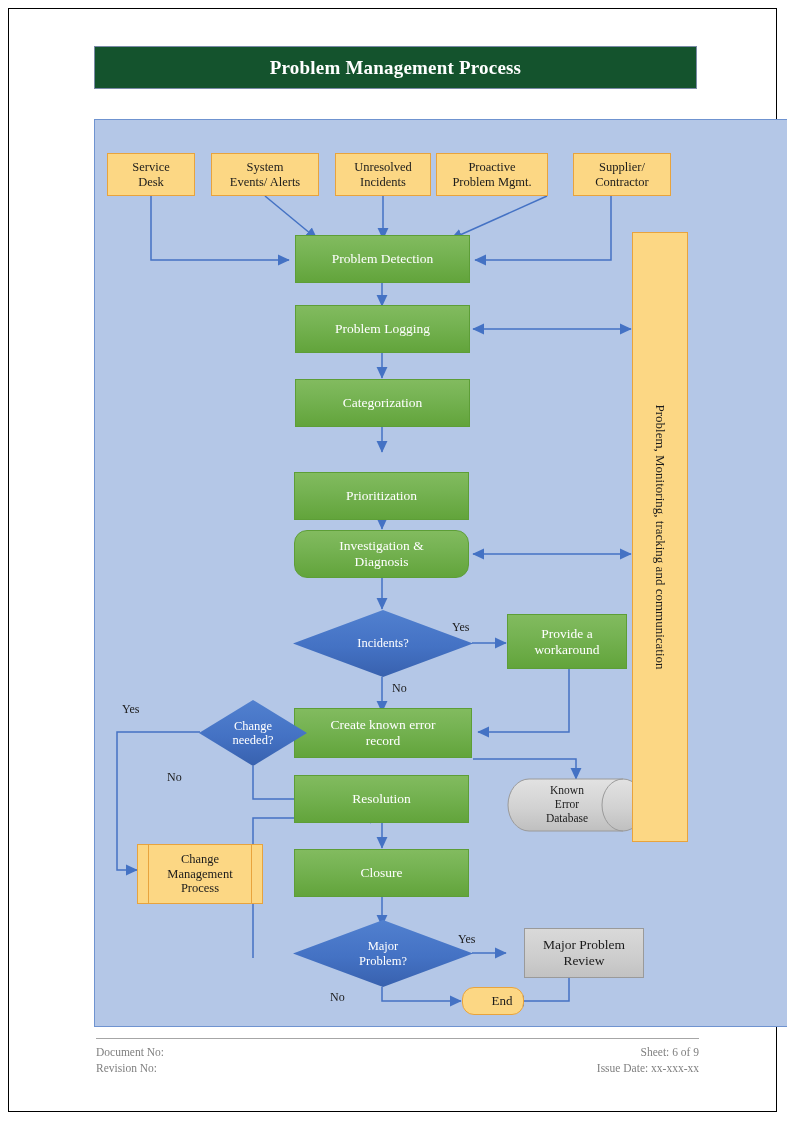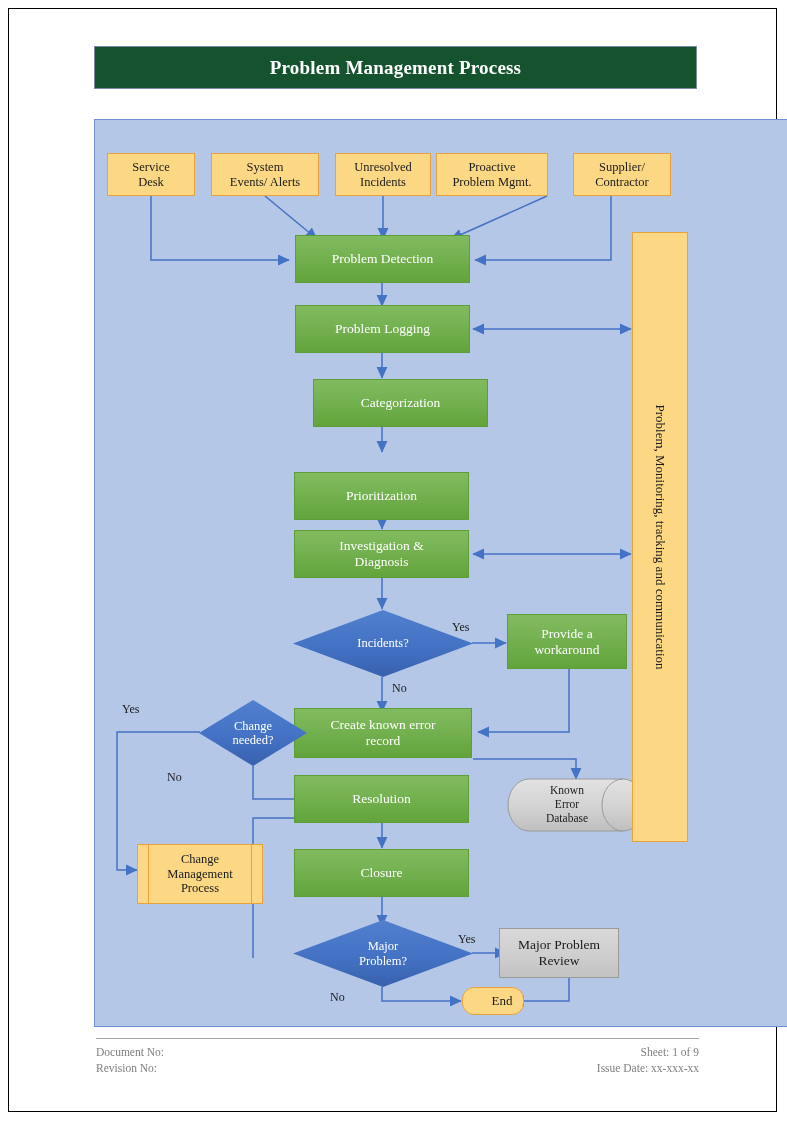--- a/index.html
+++ b/index.html
@@ -327,7 +327,7 @@
     <div class="node box-process" style="left:200px; top:185px; width:175px; height:48px;">
       <span>Problem Logging</span>
     </div>
-    <div class="node box-process" style="left:200px; top:259px; width:175px; height:48px;margin-left:18px;">
+    <div class="node box-process" style="left:200px; top:259px; width:175px; height:48px;">
       <span>Categorization</span>
     </div>
     <div class="node box-process" style="left:199px; top:333px; width:175px; height:48px;margin-top:19px;">

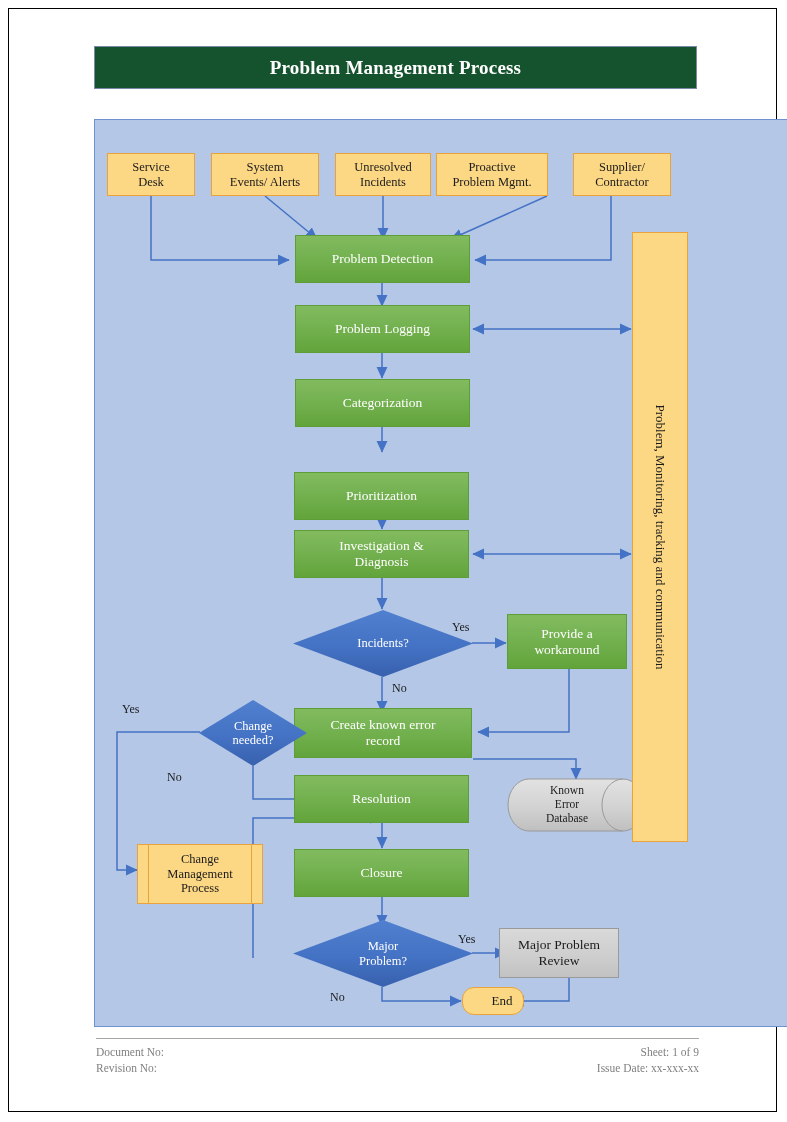--- a/index.html
+++ b/index.html
@@ -333,7 +333,7 @@
     <div class="node box-process" style="left:199px; top:333px; width:175px; height:48px;margin-top:19px;">
       <span>Prioritization</span>
     </div>
-    <div class="node box-process" style="left:199px; top:410px; width:175px; height:48px;">
+    <div class="node box-process" style="left:199px; top:410px; width:175px; height:48px;border-radius:13px;">
       <span>Investigation &amp;<br>Diagnosis</span>
     </div>
     <div class="node box-process" style="left:199px; top:588px; width:178px; height:50px;">

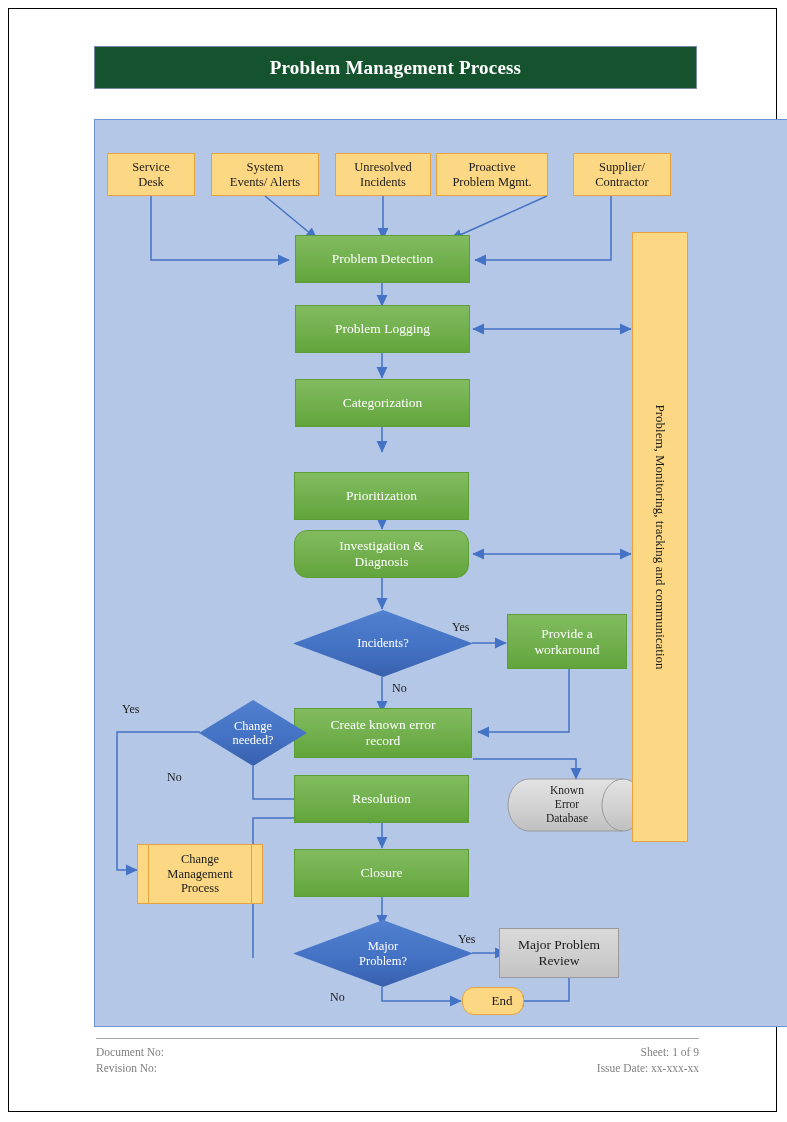--- a/index.html
+++ b/index.html
@@ -412,7 +412,7 @@
       <span class="pp-label">Change<br>Management<br>Process</span>
     </div>
 
-    <div class="node box-gray" style="left:404px; top:808px; width:120px; height:50px;">
+    <div class="node box-gray" style="left:429px; top:808px; width:120px; height:50px;">
       <span>Major Problem<br>Review</span>
     </div>
 

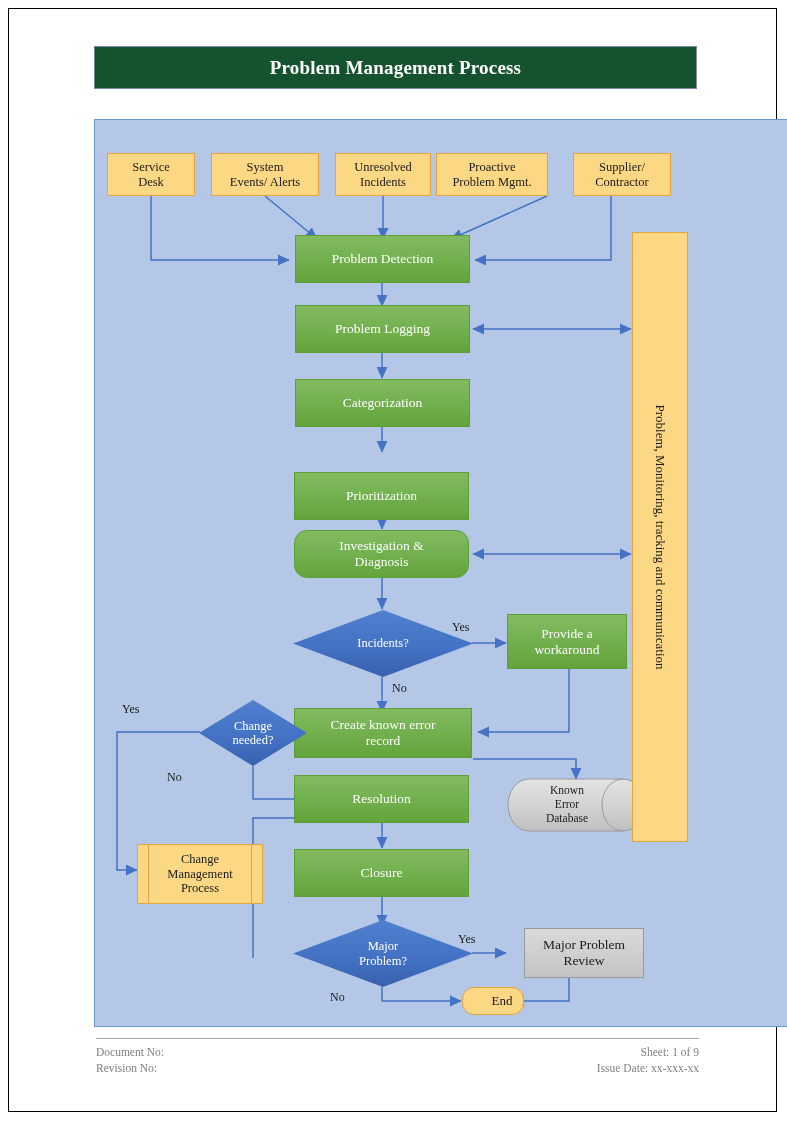--- a/index.html
+++ b/index.html
@@ -440,7 +440,7 @@
     <div>Revision No:</div>
   </div>
   <div class="f-col-r">
-    <div>Sheet: 1 of 9</div>
+    <div>Sheet: 6 of 9</div>
     <div>Issue Date: xx-xxx-xx</div>
   </div>
 </div>

